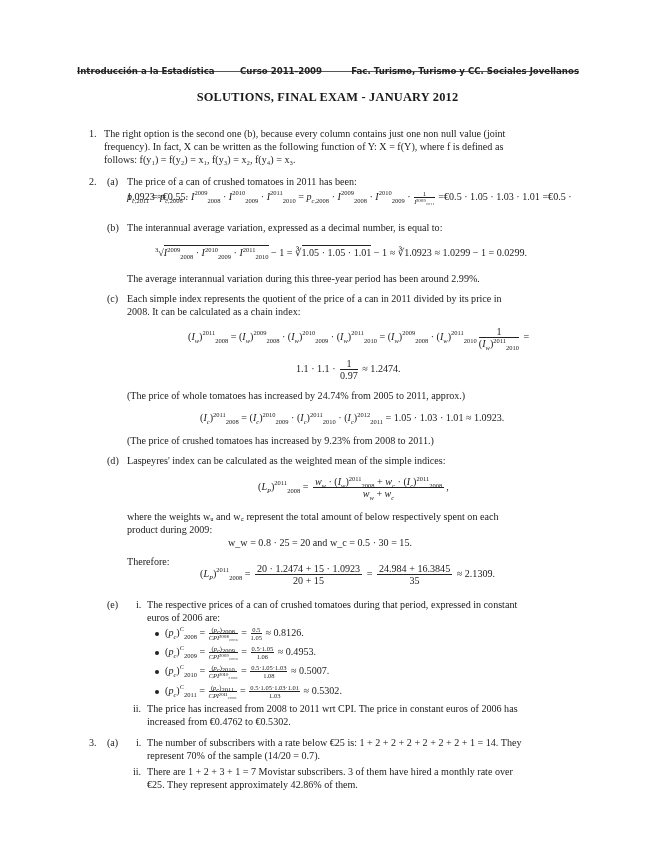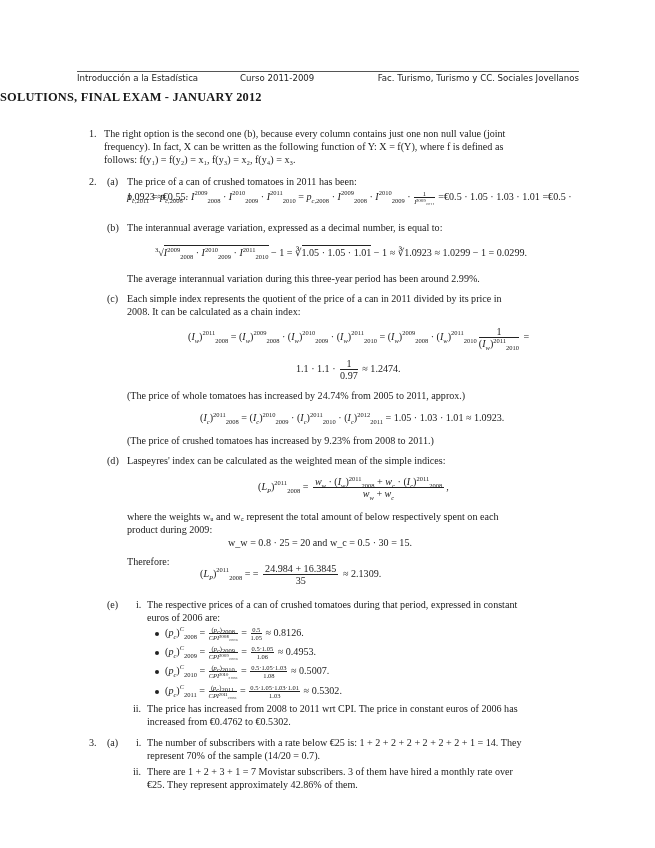--- a/index.html
+++ b/index.html
@@ -8,7 +8,7 @@
   .header { position:absolute; left:77px; top:57px; width:502px; height:14px;
             font-family:"DejaVu Sans","Liberation Sans",sans-serif; font-size:8.6px;
             color:#222; border-bottom:1px solid #555; }
-  .header span { position:absolute; top:16px; white-space:nowrap; }
+  .header span { position:absolute; top:9px; white-space:nowrap;font-weight:bold; }
   .title { position:absolute; left:0; width:655px; top:90px; 
            font-size:12.4px; font-weight:bold; letter-spacing:0.2px; }
   .ln { position:absolute; white-space:nowrap; font-size:10.1px; line-height:12px; }

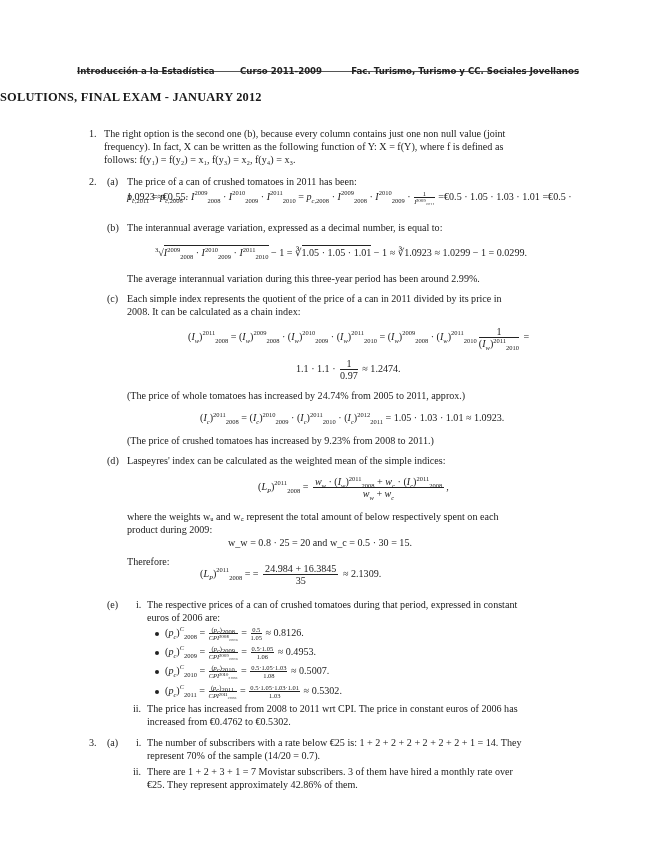--- a/index.html
+++ b/index.html
@@ -9,7 +9,7 @@
             font-family:"DejaVu Sans","Liberation Sans",sans-serif; font-size:8.6px;
             color:#222; border-bottom:1px solid #555; }
   .header span { position:absolute; top:9px; white-space:nowrap;font-weight:bold; }
-  .title { position:absolute; left:0; width:655px; top:90px; 
+  .title { position:absolute; left:0; width:655px; top:90px; text-align:center;
            font-size:12.4px; font-weight:bold; letter-spacing:0.2px; }
   .ln { position:absolute; white-space:nowrap; font-size:10.1px; line-height:12px; }
   .c { position:absolute; white-space:nowrap; font-size:10.1px; line-height:12px; text-align:center; }

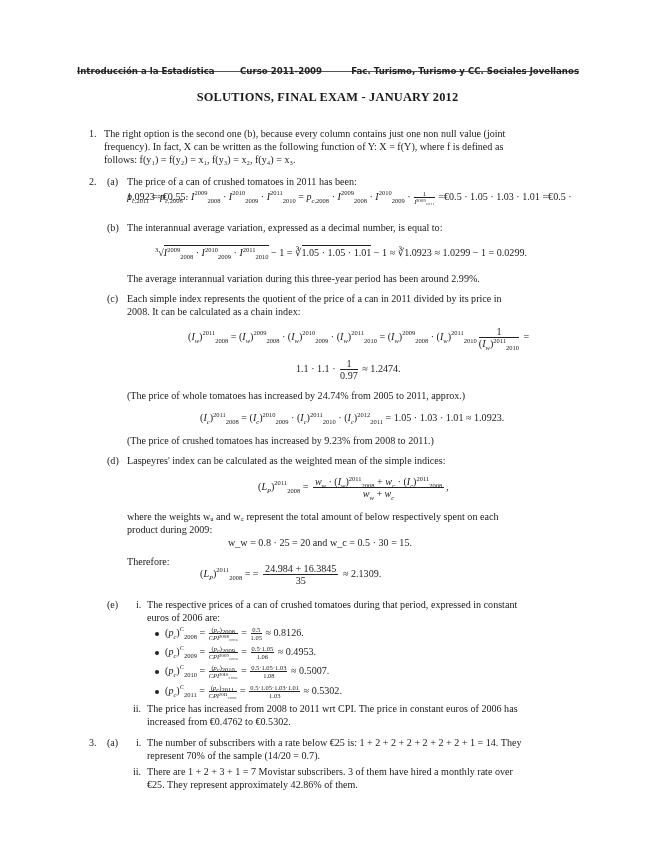--- a/index.html
+++ b/index.html
@@ -87,7 +87,7 @@
 <div class="ln" style="left:127px;top:556px">Therefore:</div>
 <div class="c" style="left:200px;top:563px">
   (<i class="m">L<sub>P</sub></i>)<sup>2011</sup><sub>2008</sub> =
-   =
+  <span class="frac"><span class="num">20 · 1.2474 + 15 · 1.0923</span><span>20 + 15</span></span> =
   <span class="frac"><span class="num">24.984 + 16.3845</span><span>35</span></span>
   <span>≈ 2.1309.</span>
 </div>

